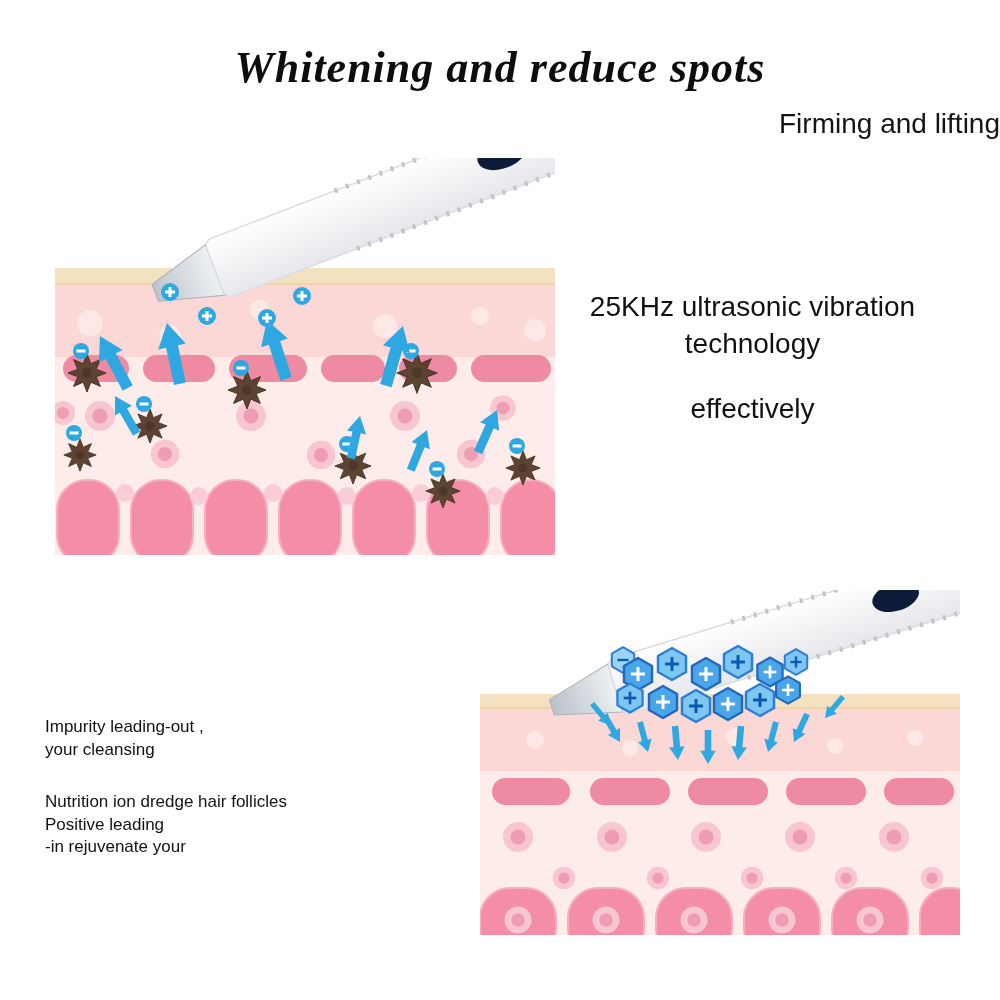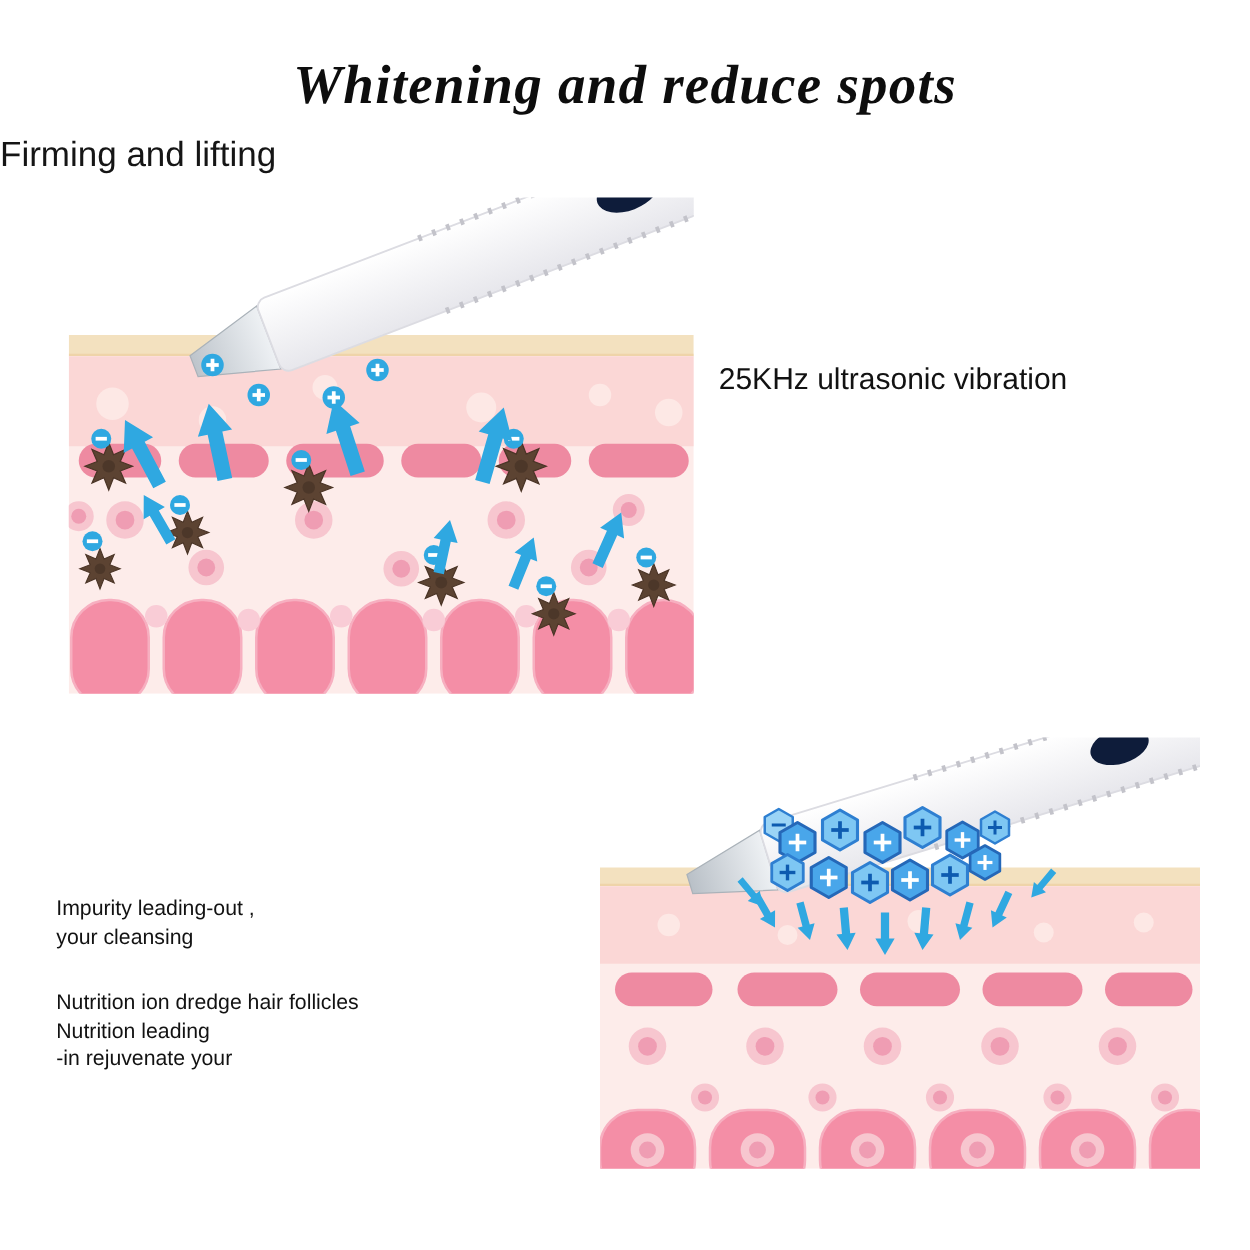--- a/index.html
+++ b/index.html
@@ -34,7 +34,7 @@
     position: absolute;
     top: 108px; left: 0;
     width: 100%;
-    text-align: left;
+    text-align: right;
     font-size: 28px;
     color: #151515;
   }

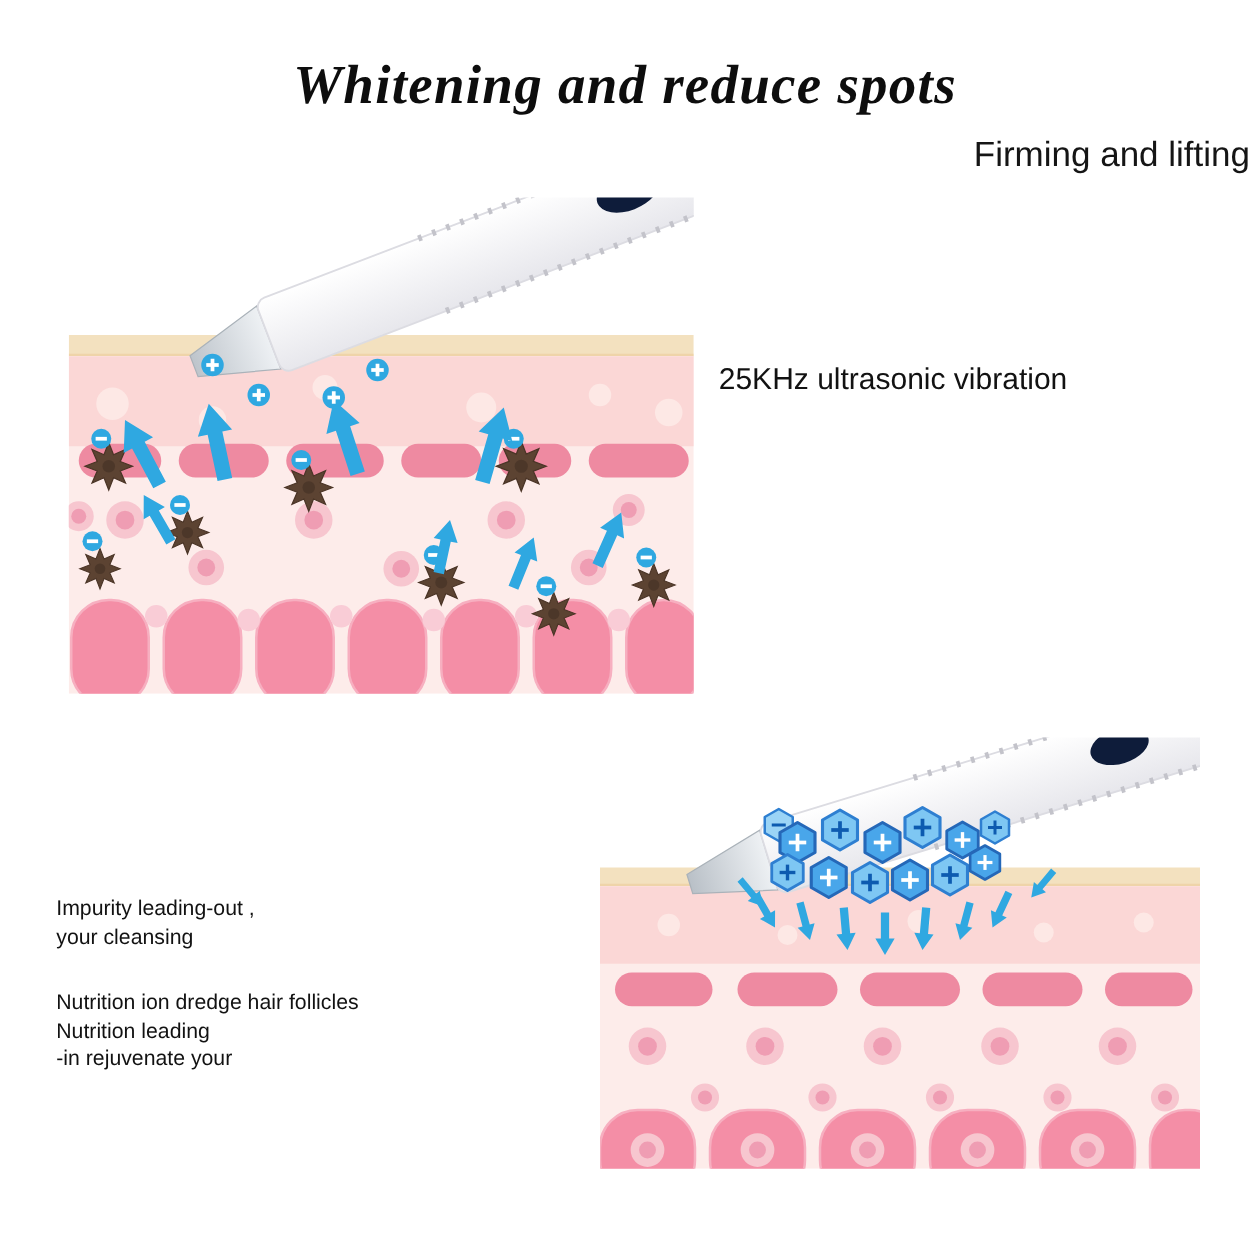--- a/index.html
+++ b/index.html
@@ -49,7 +49,7 @@
 
   .caption-right {
     left: 575px; top: 288px; width: 355px;
-    font-size: 24px; line-height: 1.33; text-align: left;
+    font-size: 28px; line-height: 1.33; text-align: center;
   }
 
   .caption-left {

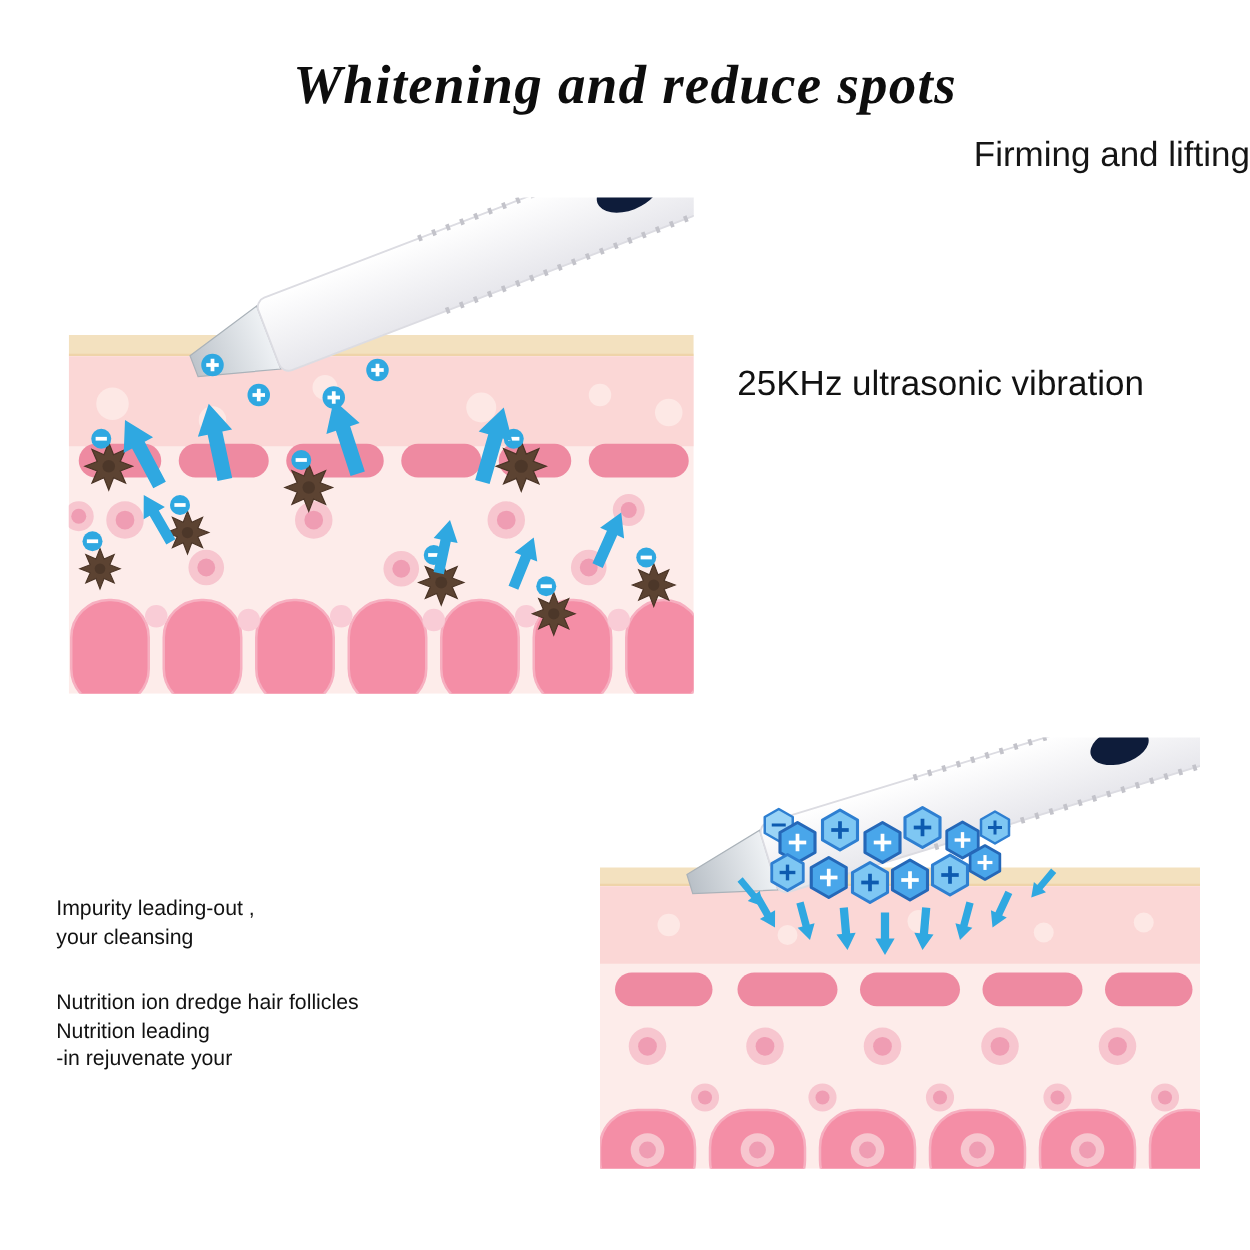--- a/index.html
+++ b/index.html
@@ -202,6 +202,7 @@
     <p class="para">
       </p>
       <div>25KHz ultrasonic vibration</div>
+      <div>technology</div>
     <p></p>
     <p class="para">
       </p>

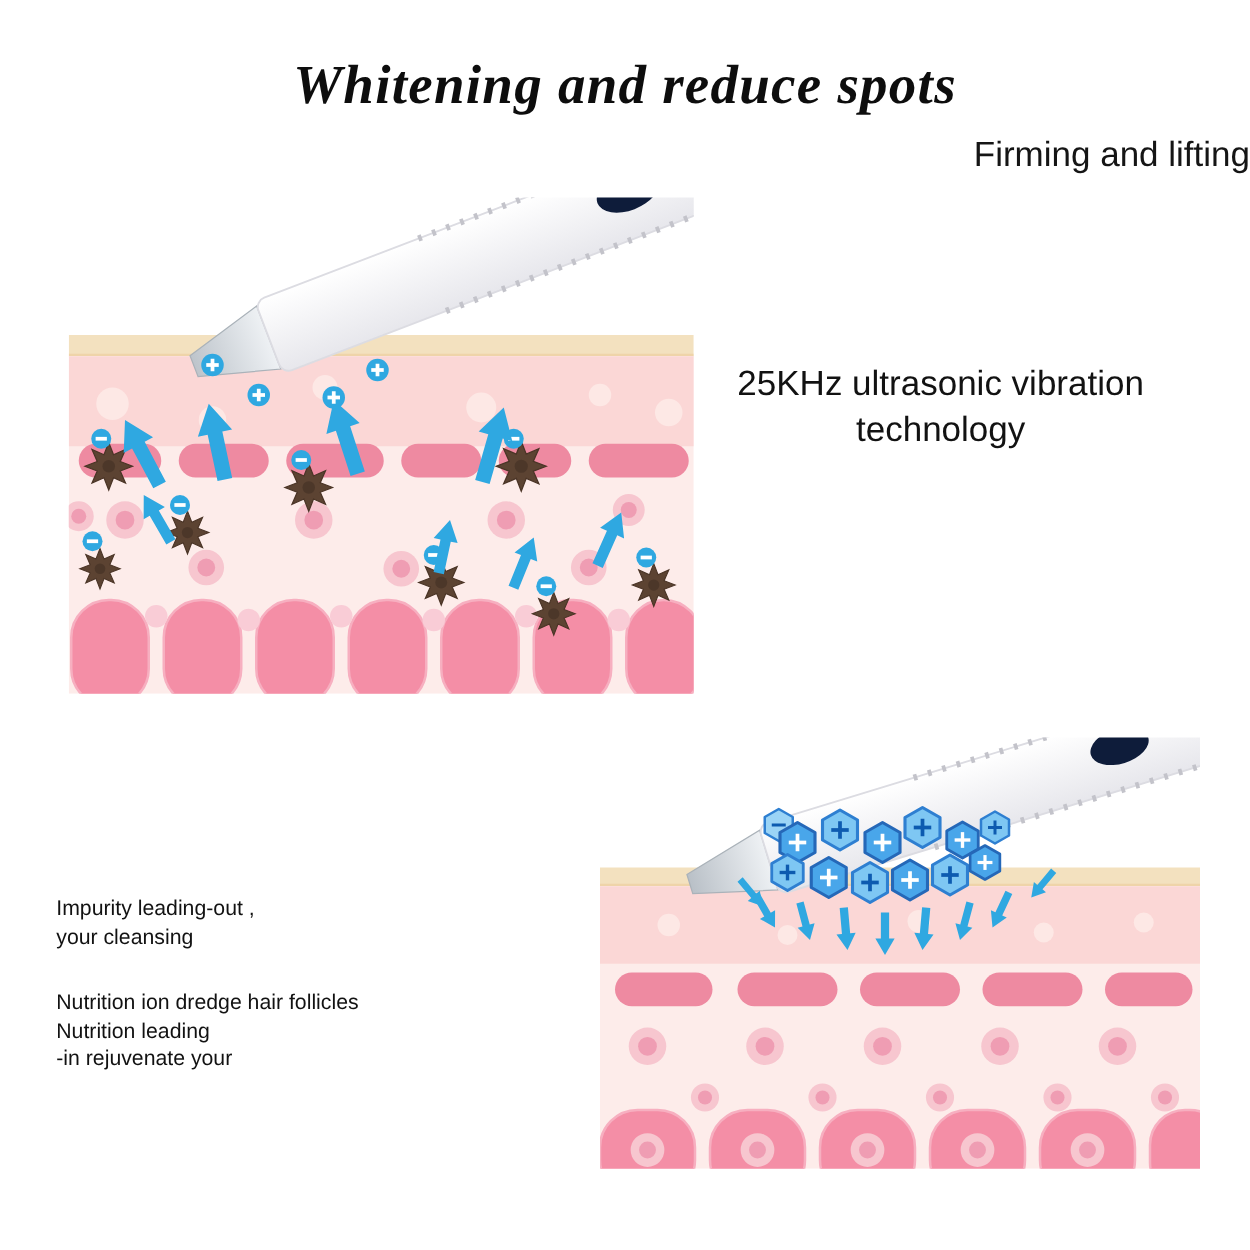--- a/index.html
+++ b/index.html
@@ -206,6 +206,7 @@
     <p></p>
     <p class="para">
       </p>
+      <div>effectively</div>
     <p></p>
   </div>
 

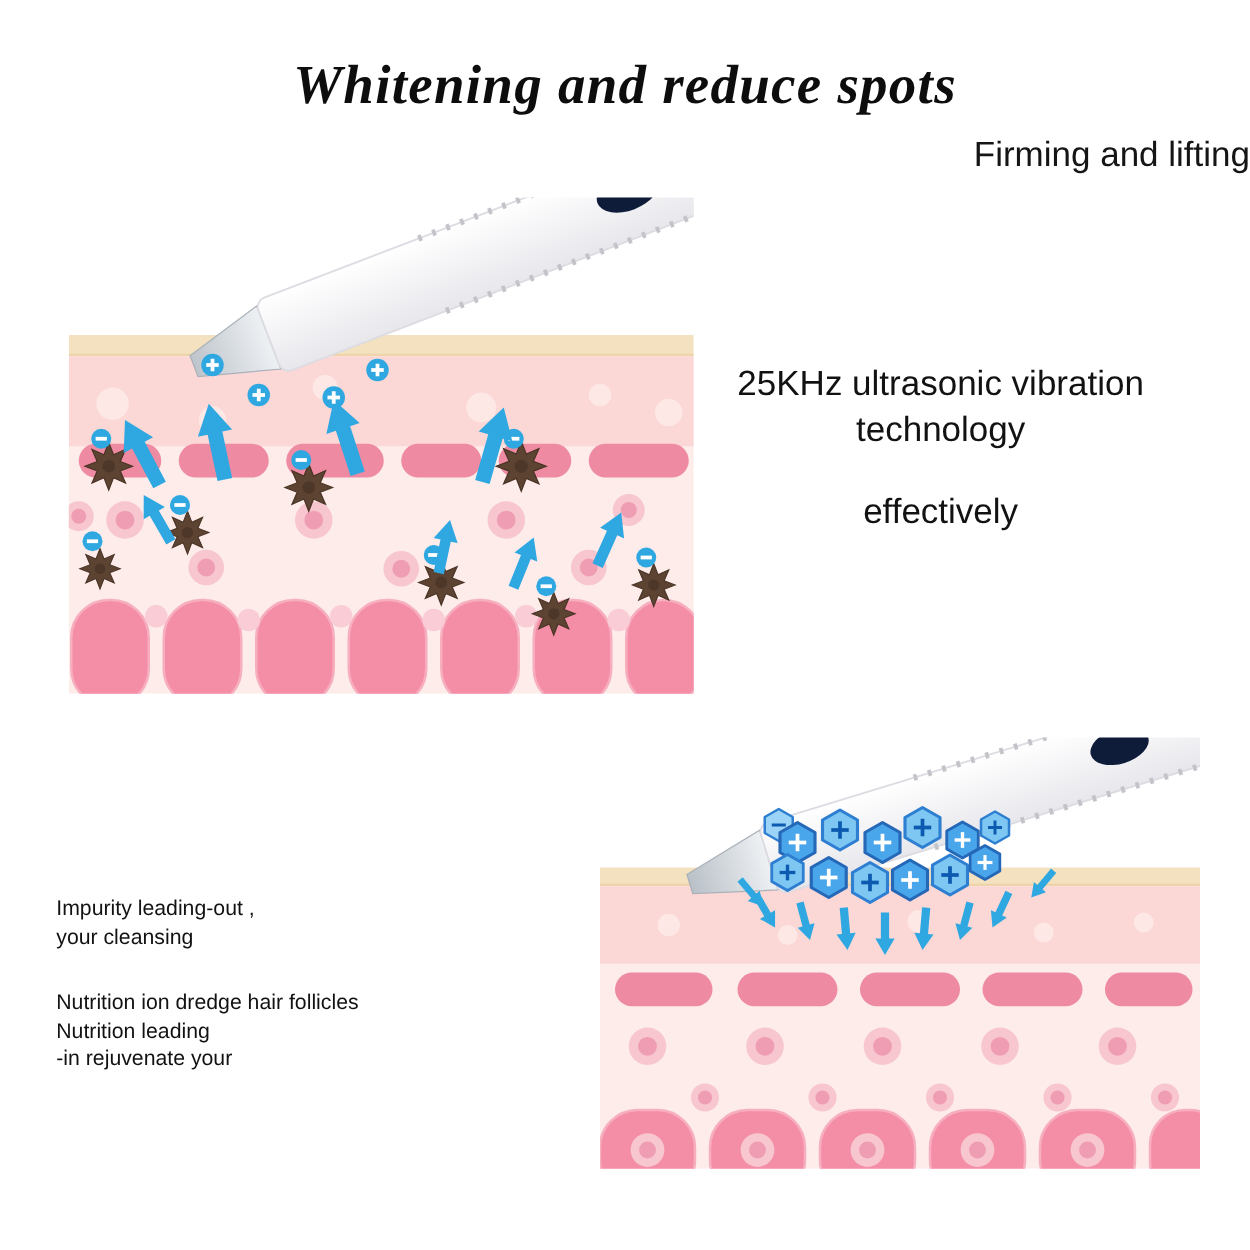--- a/index.html
+++ b/index.html
@@ -219,7 +219,7 @@
     <p class="para para-center">
       </p>
       <div>Nutrition ion dredge hair follicles</div>
-      <div>Nutrition leading</div>
+      <div>Positive leading</div>
       <div>-in rejuvenate your</div>
     <p></p>
   </div>

